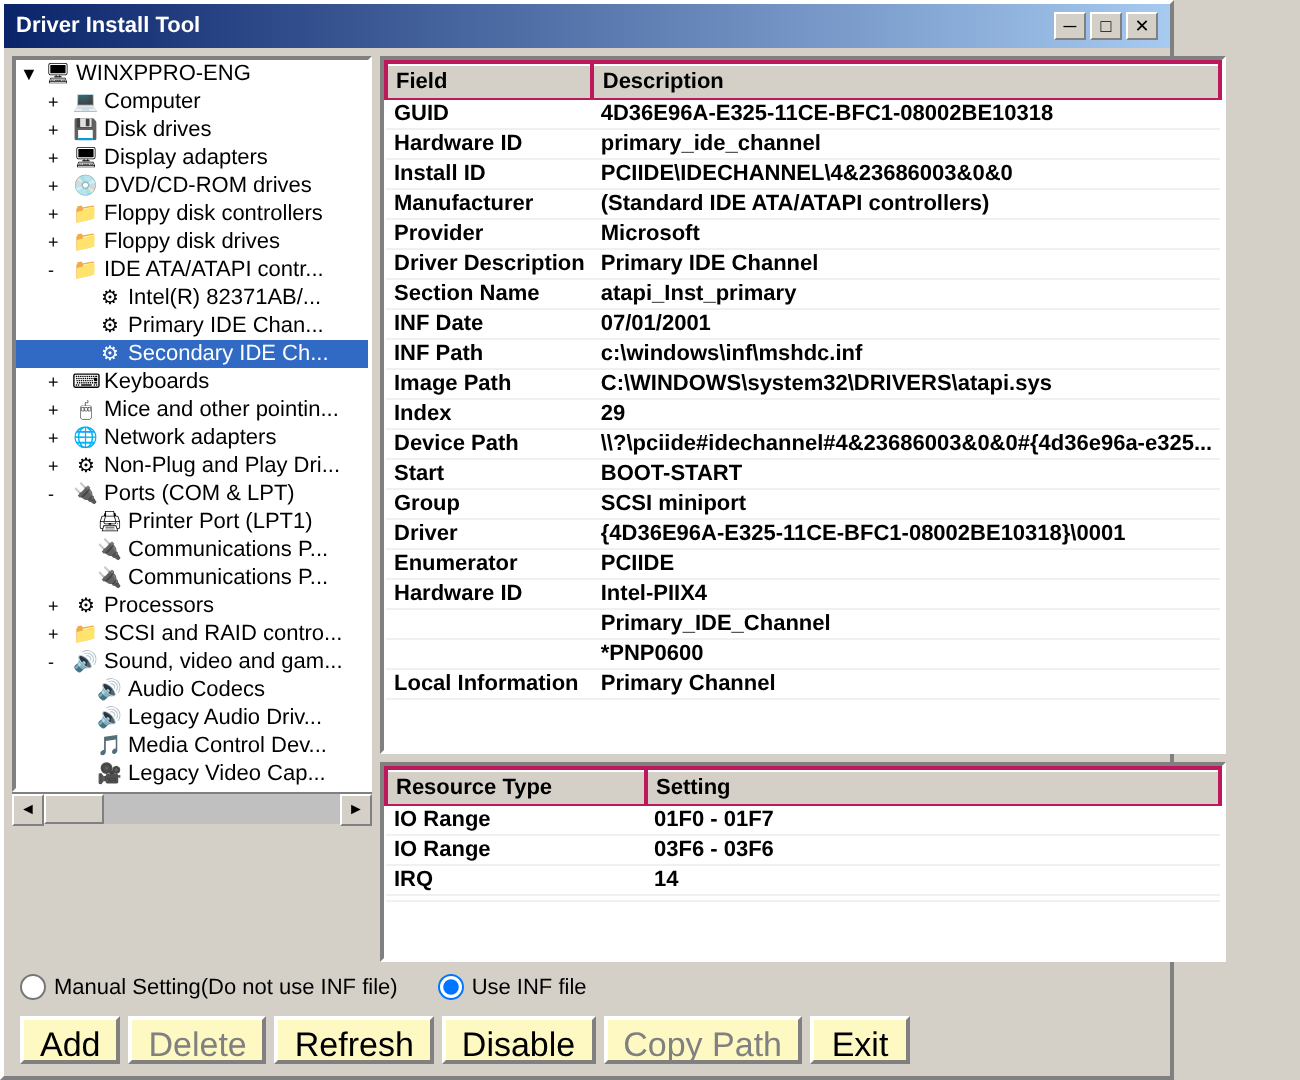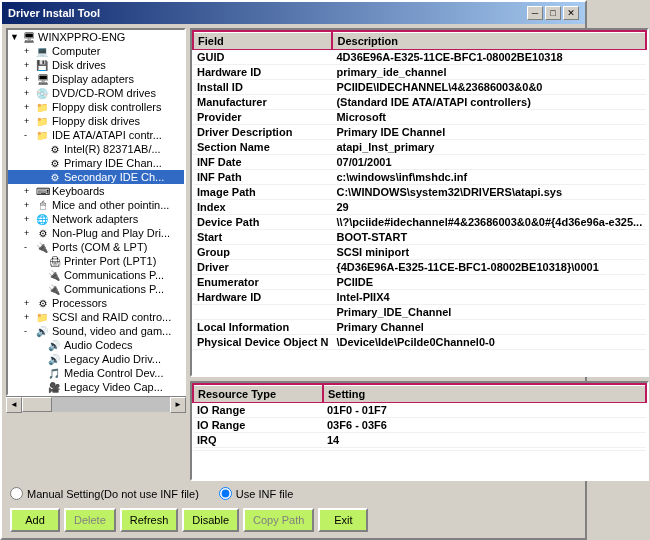--- a/index.html
+++ b/index.html
@@ -471,6 +471,10 @@
                   <td>Primary_IDE_Channel</td>
                 </tr>
                 <tr>
+                  <td></td>
+                  <td>*PNP0600</td>
+                </tr>
+                <tr>
                   <td>Local Information</td>
                   <td>Primary Channel</td>
                 </tr>

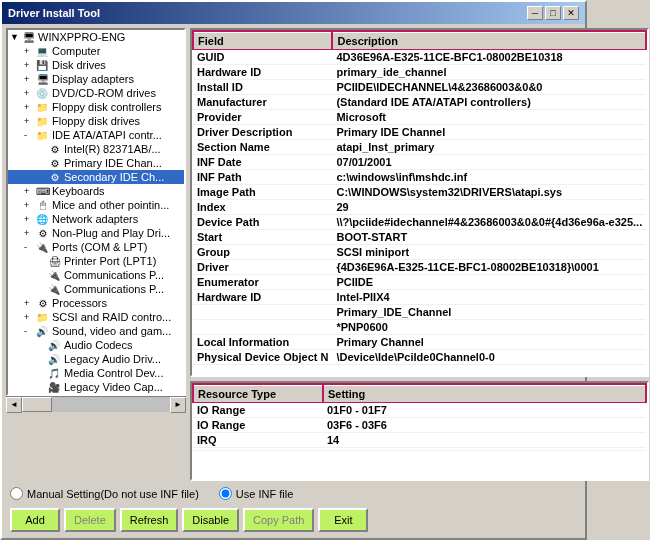--- a/index.html
+++ b/index.html
@@ -478,10 +478,6 @@
                   <td>Local Information</td>
                   <td>Primary Channel</td>
                 </tr>
-                <tr>
-                  <td>Physical Device Object N</td>
-                  <td>\Device\Ide\PciIde0Channel0-0</td>
-                </tr>
               </tbody>
           </table>
         </div>

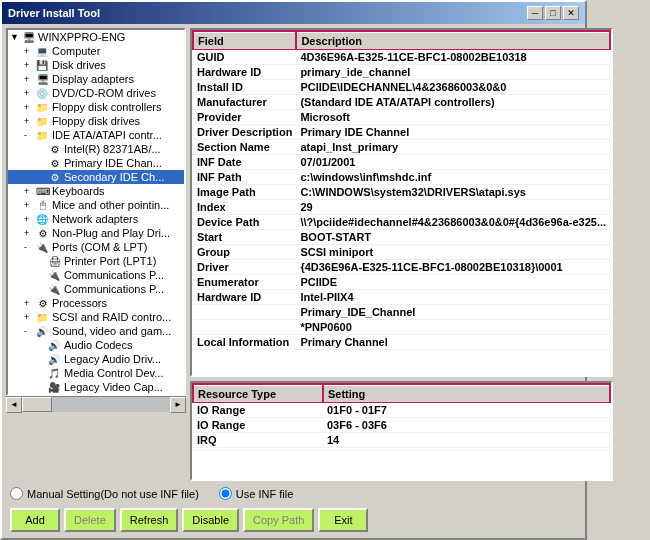--- a/index.html
+++ b/index.html
@@ -168,13 +168,13 @@
     .btn {
       height: 24px;
       padding: 3px 8px;
-      background: #bef264;
+      background: #fef9c3;
       border: 2px solid;
       border-top-color: #ffffff;
       border-left-color: #ffffff;
       border-right-color: #808080;
       border-bottom-color: #808080;
-      font-size: 11px;
+      font-size: 17px;
       cursor: pointer;
       min-width: 50px;
     }

